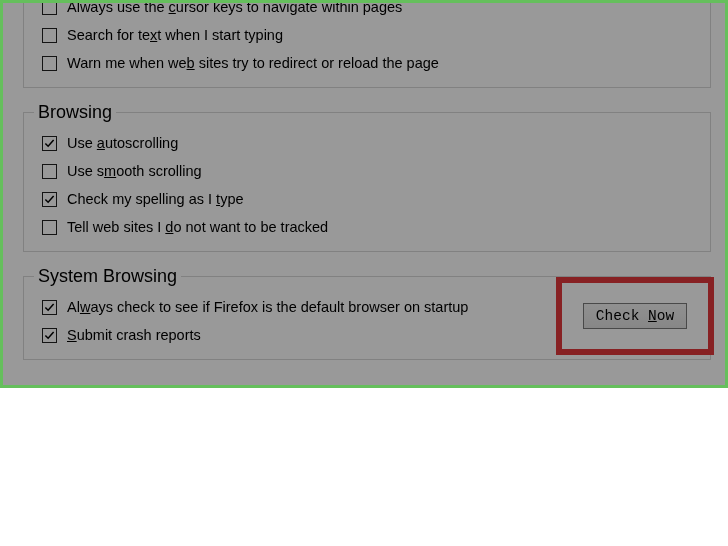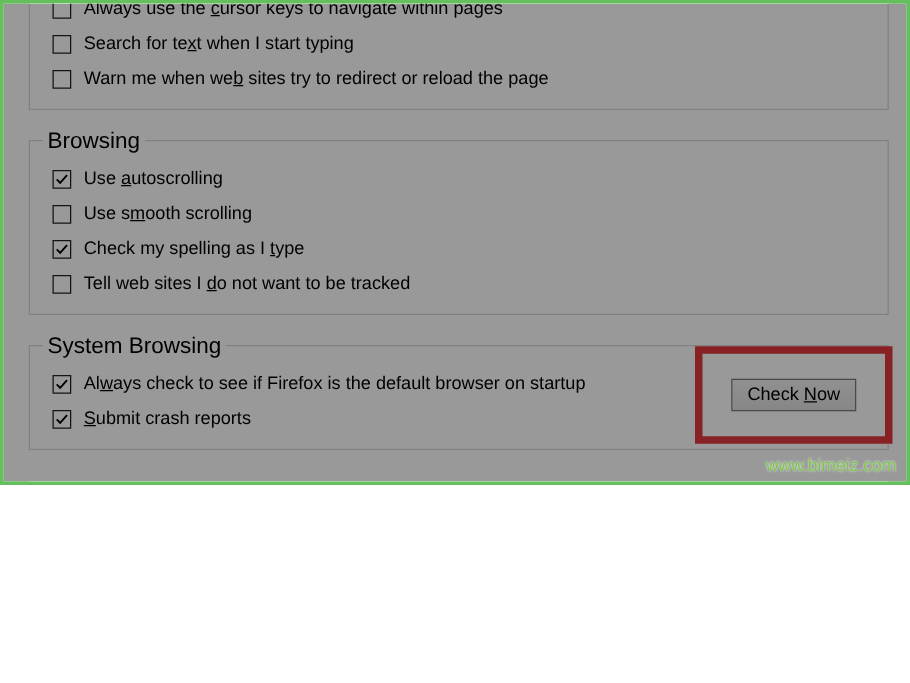--- a/index.html
+++ b/index.html
@@ -88,7 +88,7 @@
     padding: 4px 12px;
     border: 1px solid #7a7a7a;
     background: linear-gradient(to bottom, #f1f1f1, #e1e1e1);
-    font-family: Liberation Sans, sans-serif;
+    font-family: Liberation Mono, monospace;
     font-size: 14.5px;
     cursor: pointer;
   }

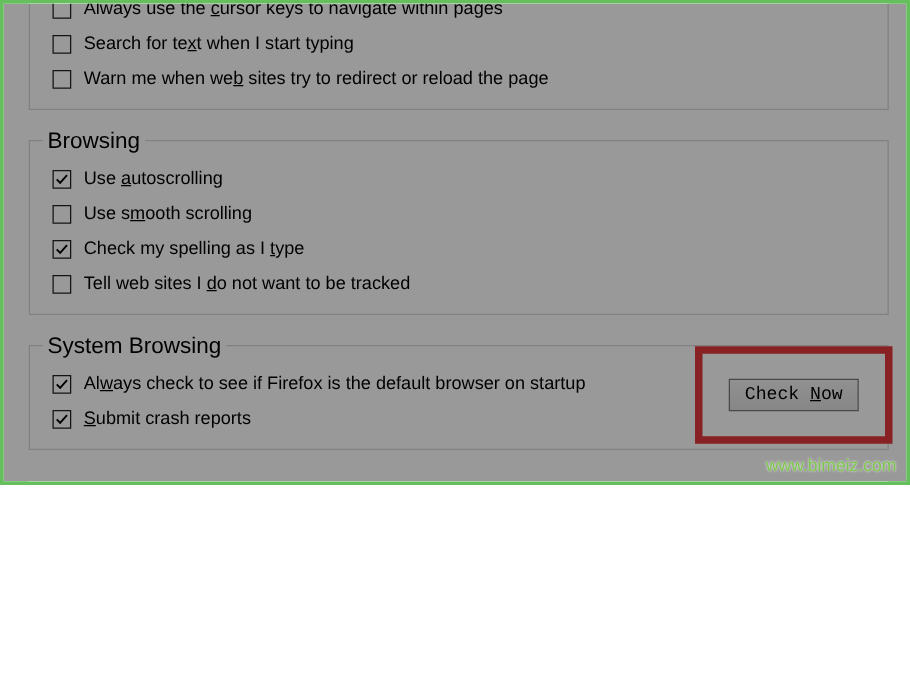--- a/index.html
+++ b/index.html
@@ -239,7 +239,6 @@
   <div class="dim"></div>
 
   <div class="wm">
-    <div class="wm-url">www.bimeiz.com</div>
   </div>
 </div>
 

